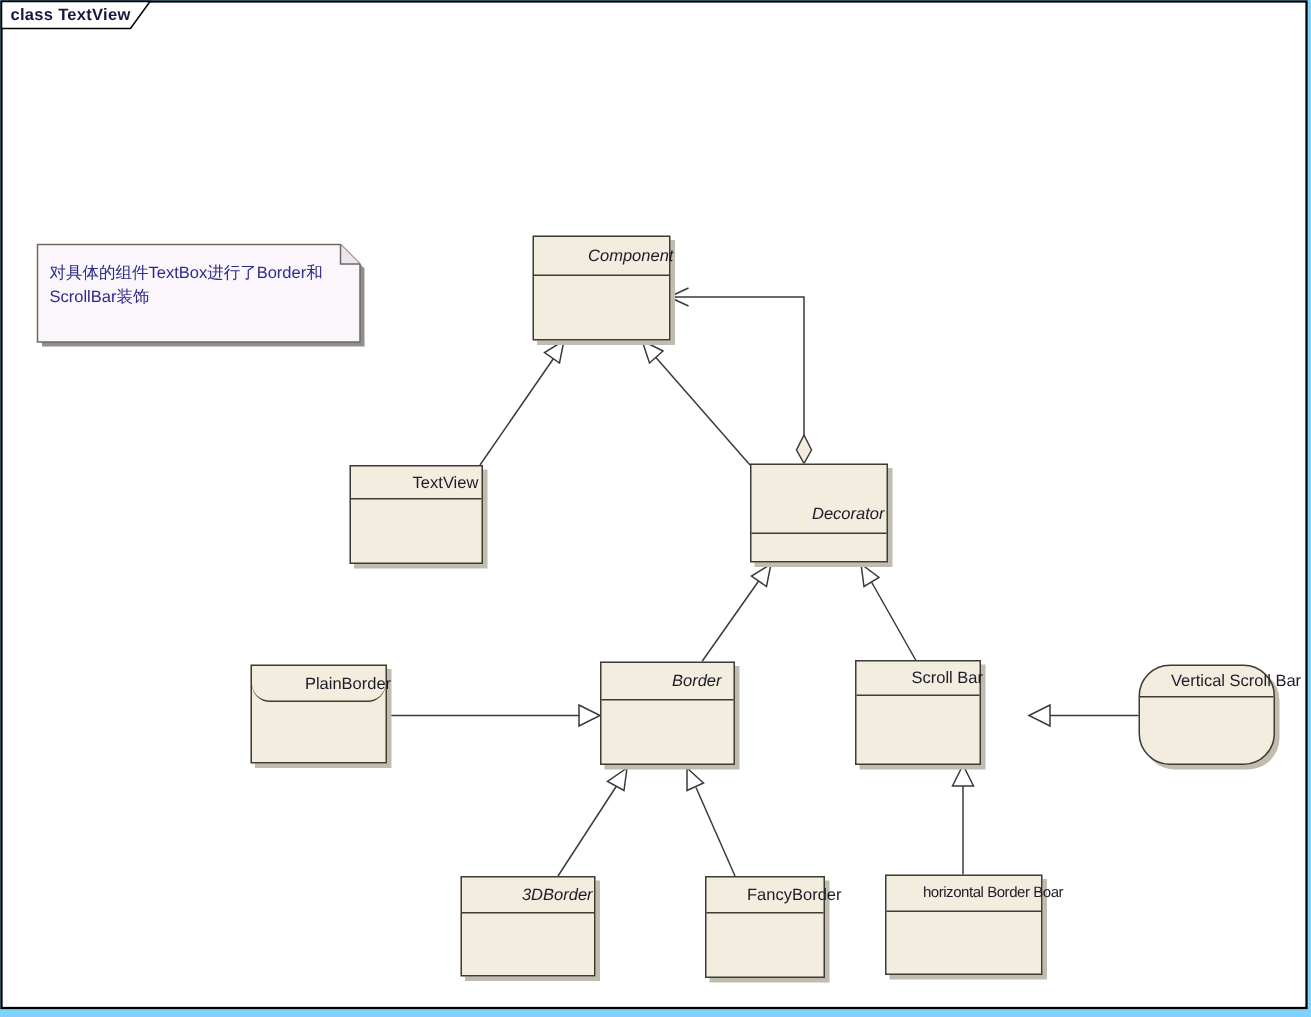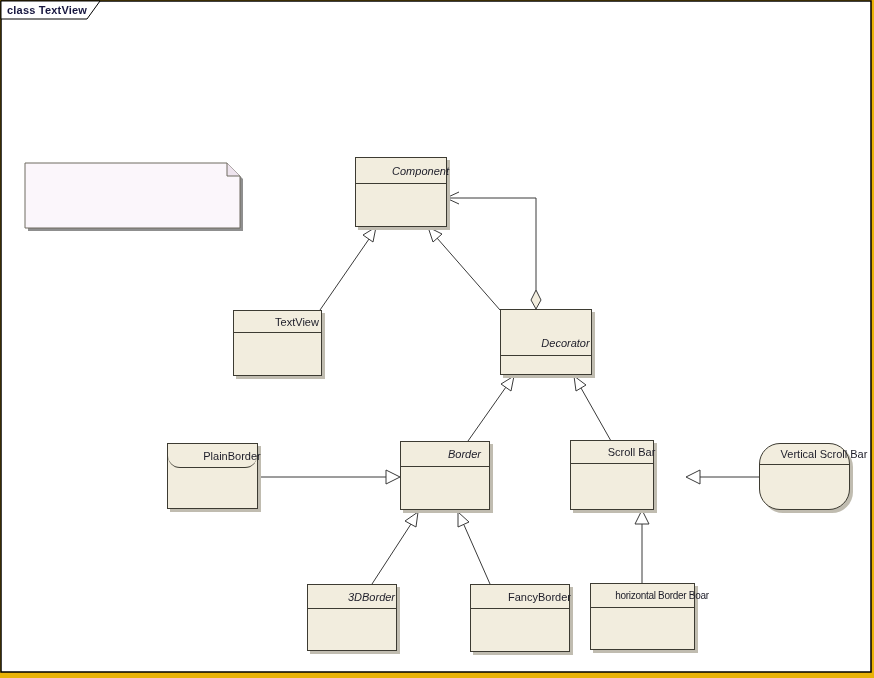--- a/index.html
+++ b/index.html
@@ -6,7 +6,7 @@
   html,body { background:#ffffff; }
   body { font-family:"Liberation Sans","DejaVu Sans",sans-serif; }
   #canvas {
-    position:relative; width:874px; height:678px; background:#eab308;
+    position:relative; width:874px; height:678px; background:#7dd3fc;
     overflow:hidden;
   }
   #shape-layer { position:absolute; left:0; top:0; z-index:1; }

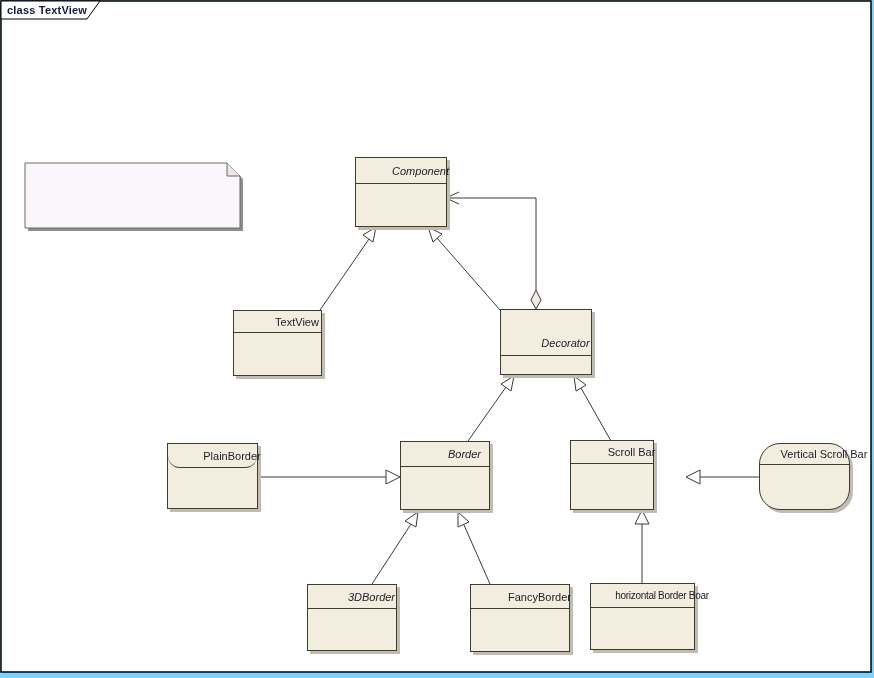--- a/index.html
+++ b/index.html
@@ -134,6 +134,7 @@
     <span class="m-value">姊克伟</span>
   </div>
 
+  <div class="note-text">对具体的组件TextBox进行了Border和ScrollBar装饰</div>
 
   <div class="uml-class abstract" style="left:355px;top:157px;width:92px;height:70px;">
     <div class="cls-title" style="height:26px;">Component</div>

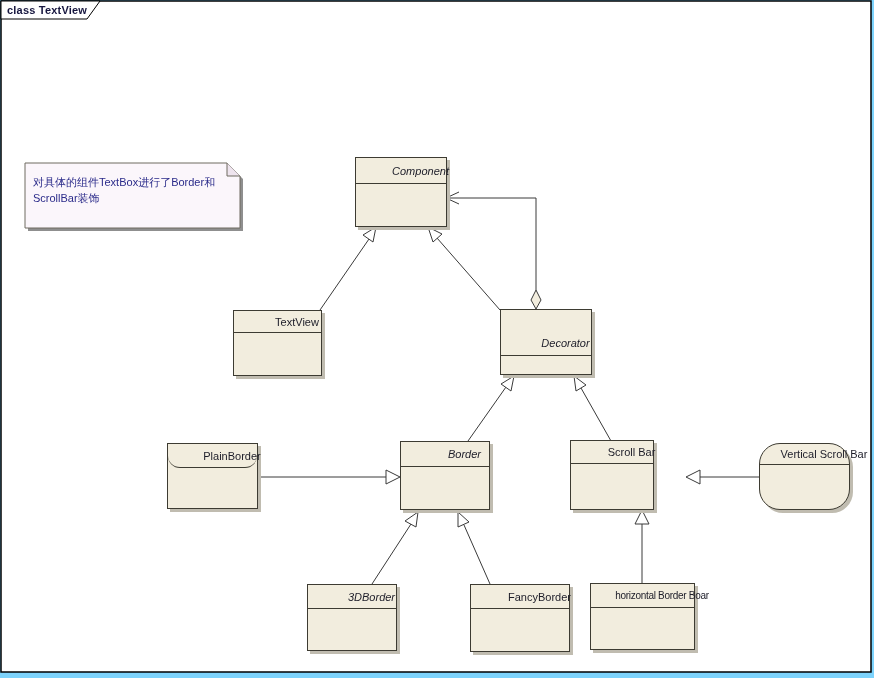--- a/index.html
+++ b/index.html
@@ -176,7 +176,7 @@
     <div class="cls-body"></div>
   </div>
 
-  <div class="uml-class" style="left:470px;top:584px;width:100px;height:68px;">
+  <div class="uml-class" style="left:470px;top:584px;width:80px;height:68px;">
     <div class="cls-title" style="height:24px;">FancyBorder</div>
     <div class="cls-body"></div>
   </div>

